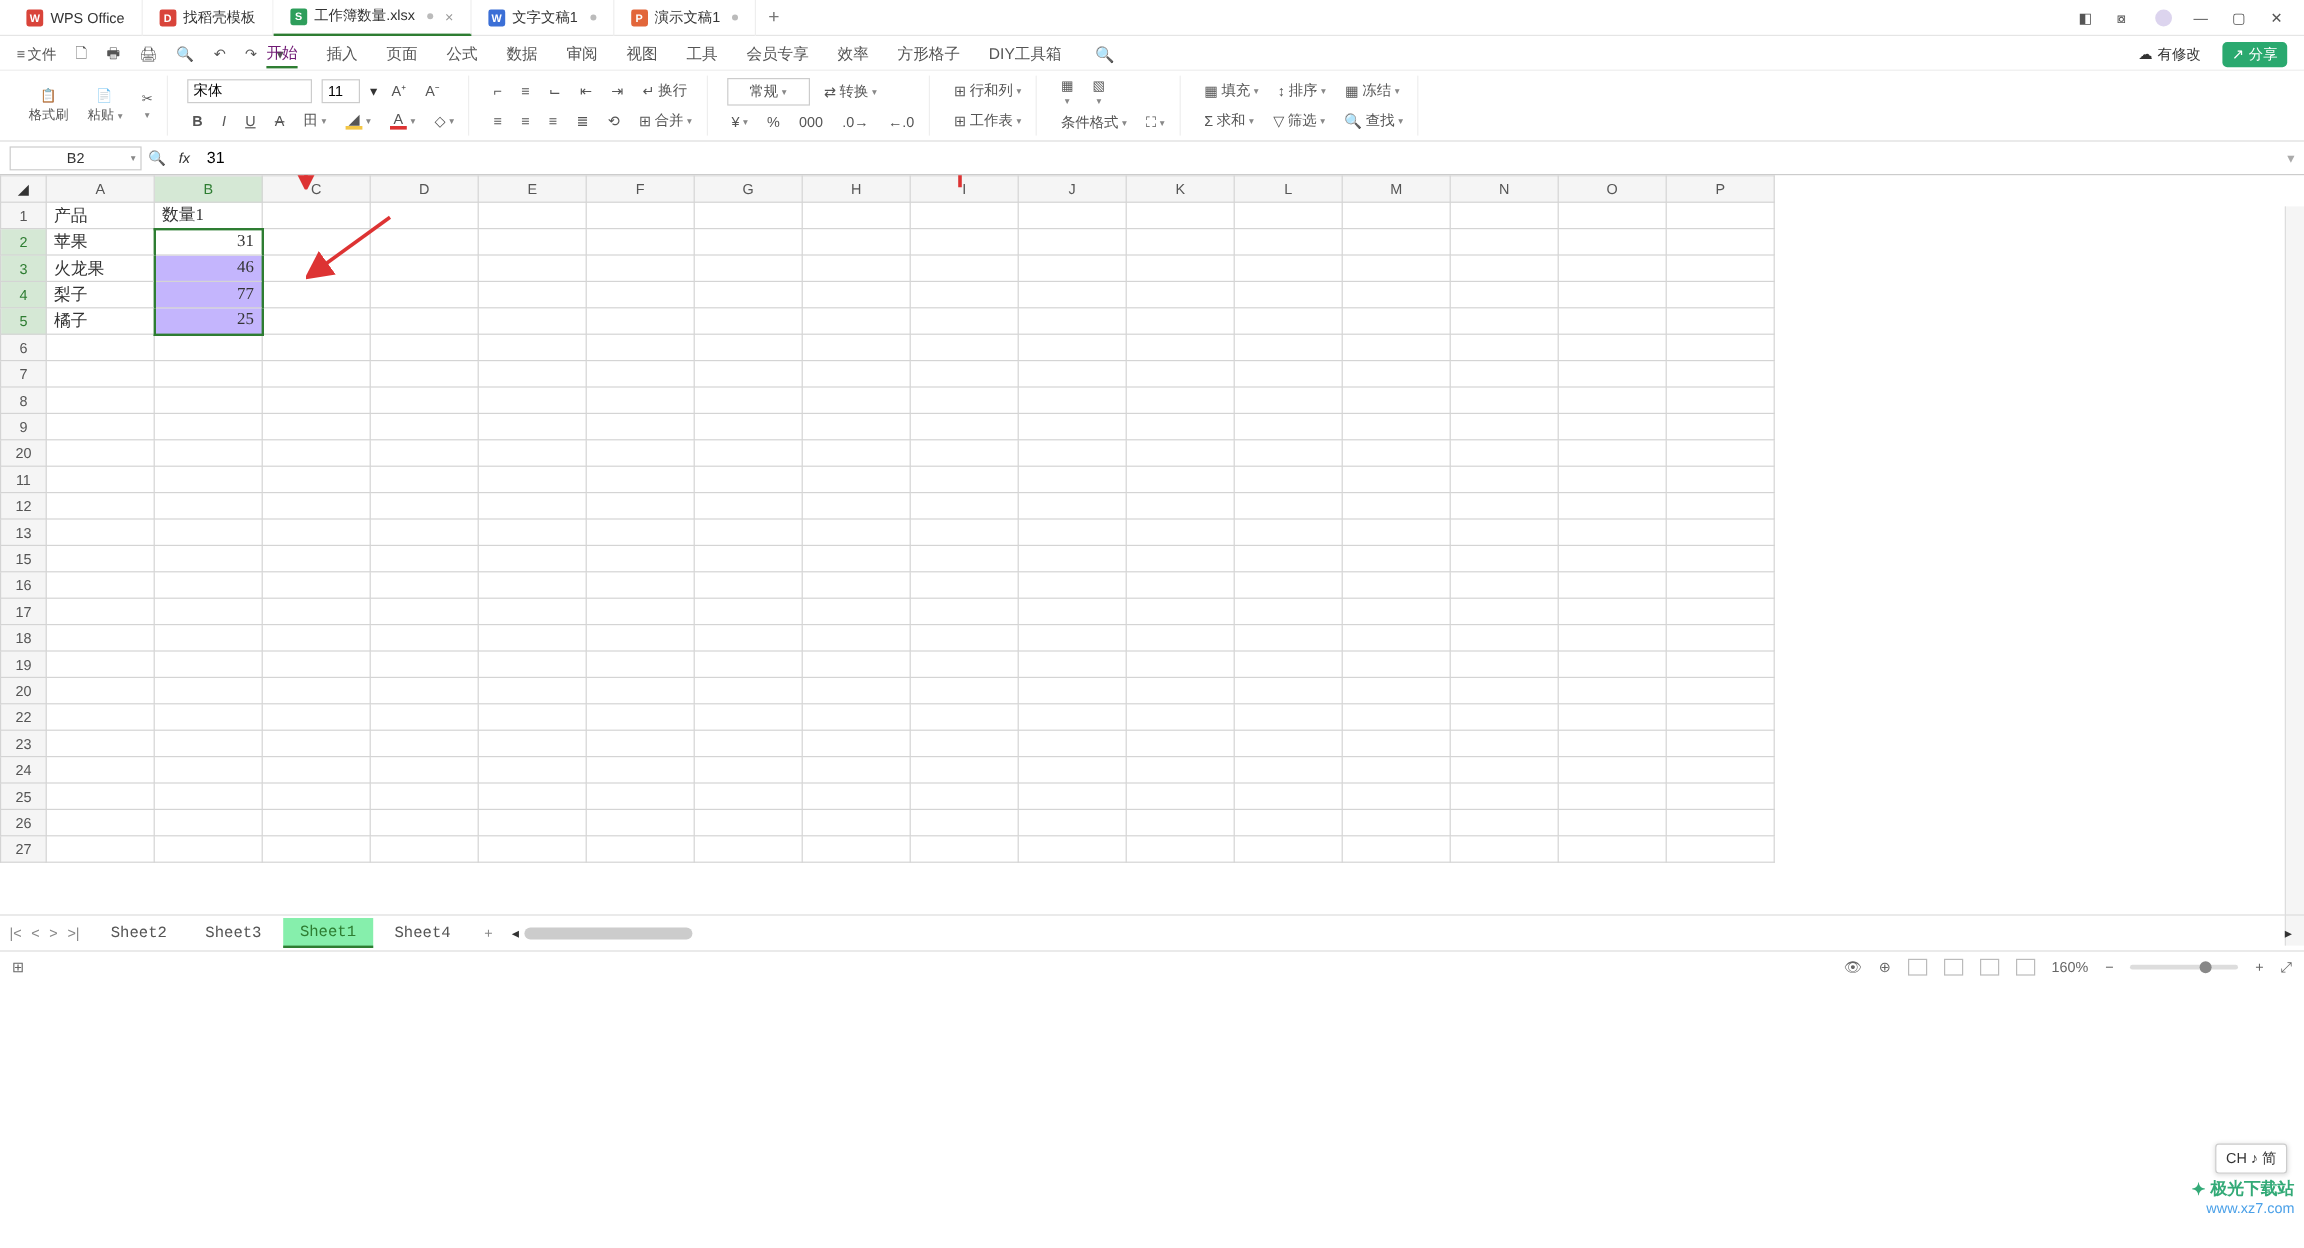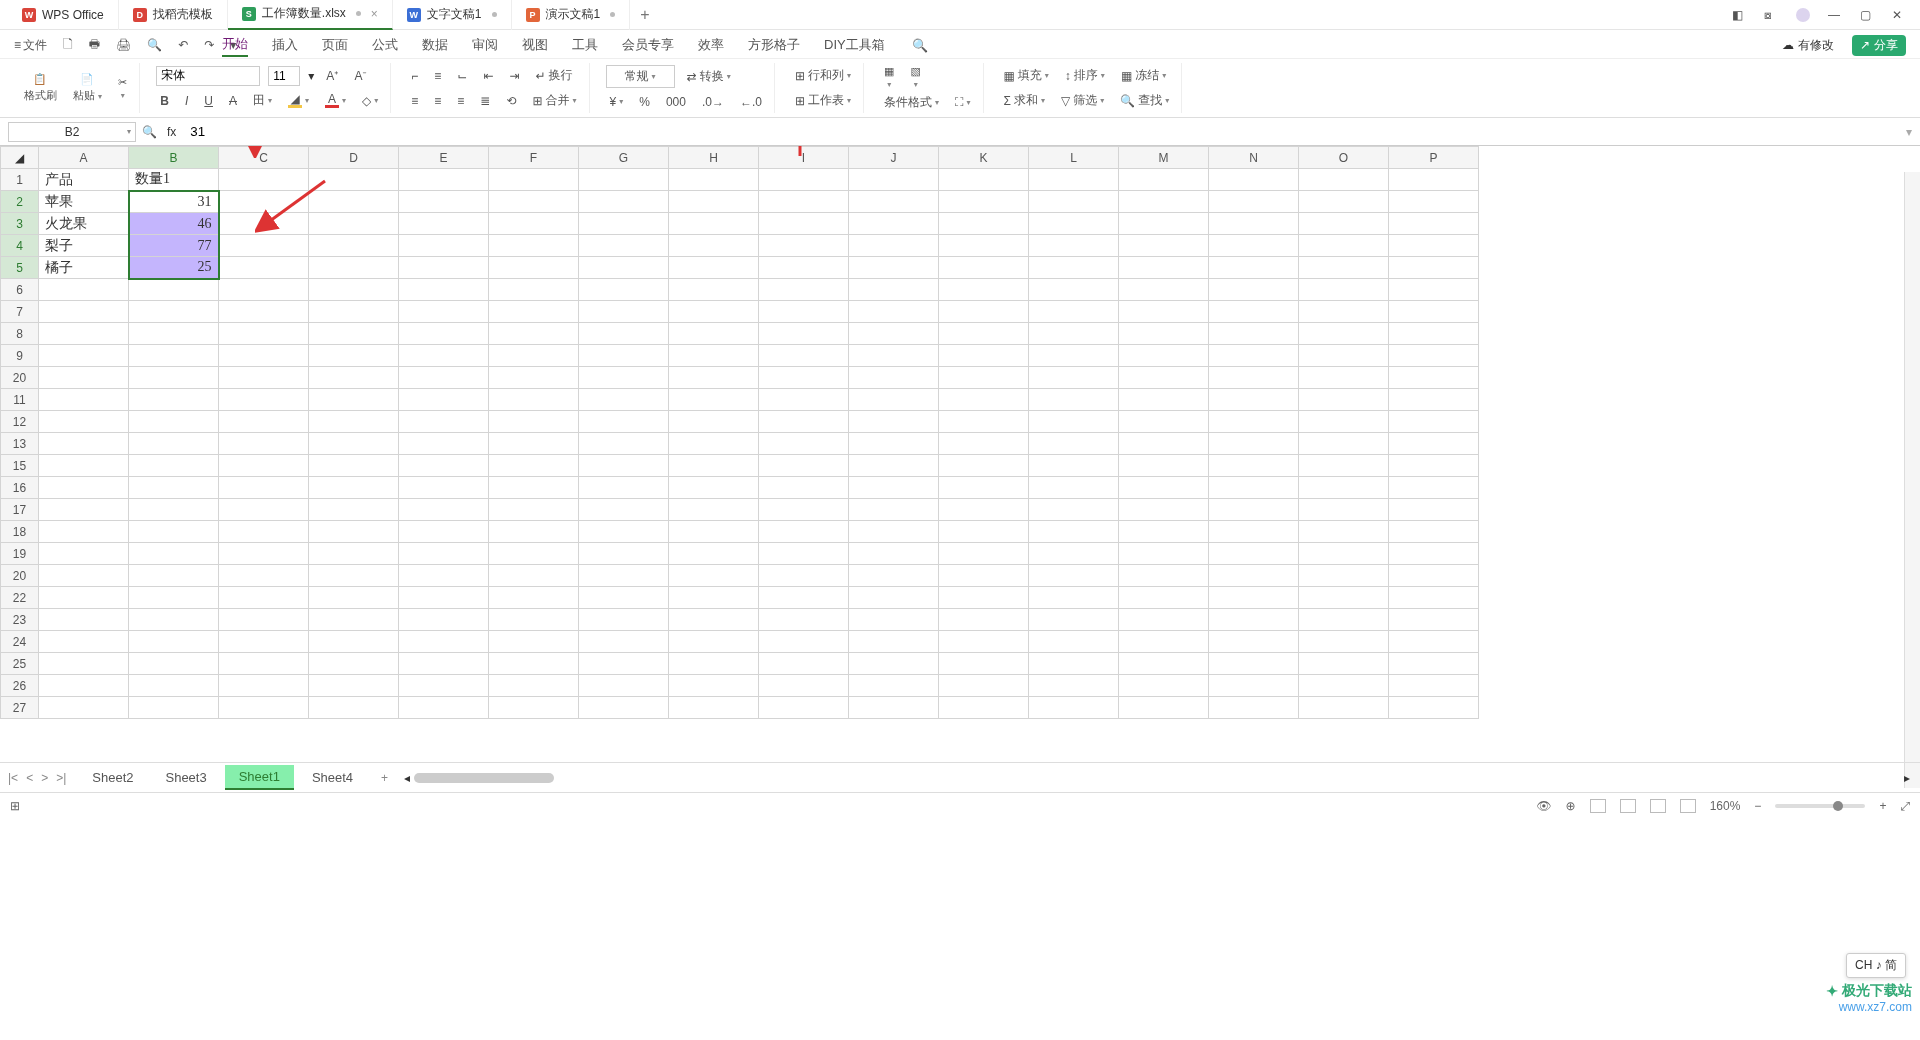--- a/index.html
+++ b/index.html
@@ -43,7 +43,7 @@
 
   
   .formulabar { display:flex; align-items:center; height:28px; border-bottom:1px solid #ccc; padding:0 8px; gap:6px;}
-  .namebox { width:128px; height:20px; border:1px solid #ccc; text-align:center; font-size:12px; display:flex; align-items:center; justify-content:center; position:relative;}
+  .namebox { width:110px; height:20px; border:1px solid #ccc; text-align:center; font-size:12px; display:flex; align-items:center; justify-content:center; position:relative;}
   .namebox .caret { position:absolute; right:4px; font-size:8px; color:#888;}
   .fx-area { display:flex; align-items:center; gap:10px; flex:1;}
   .fx-input { flex:1; height:20px; border:none; padding:0 4px; outline:none;}

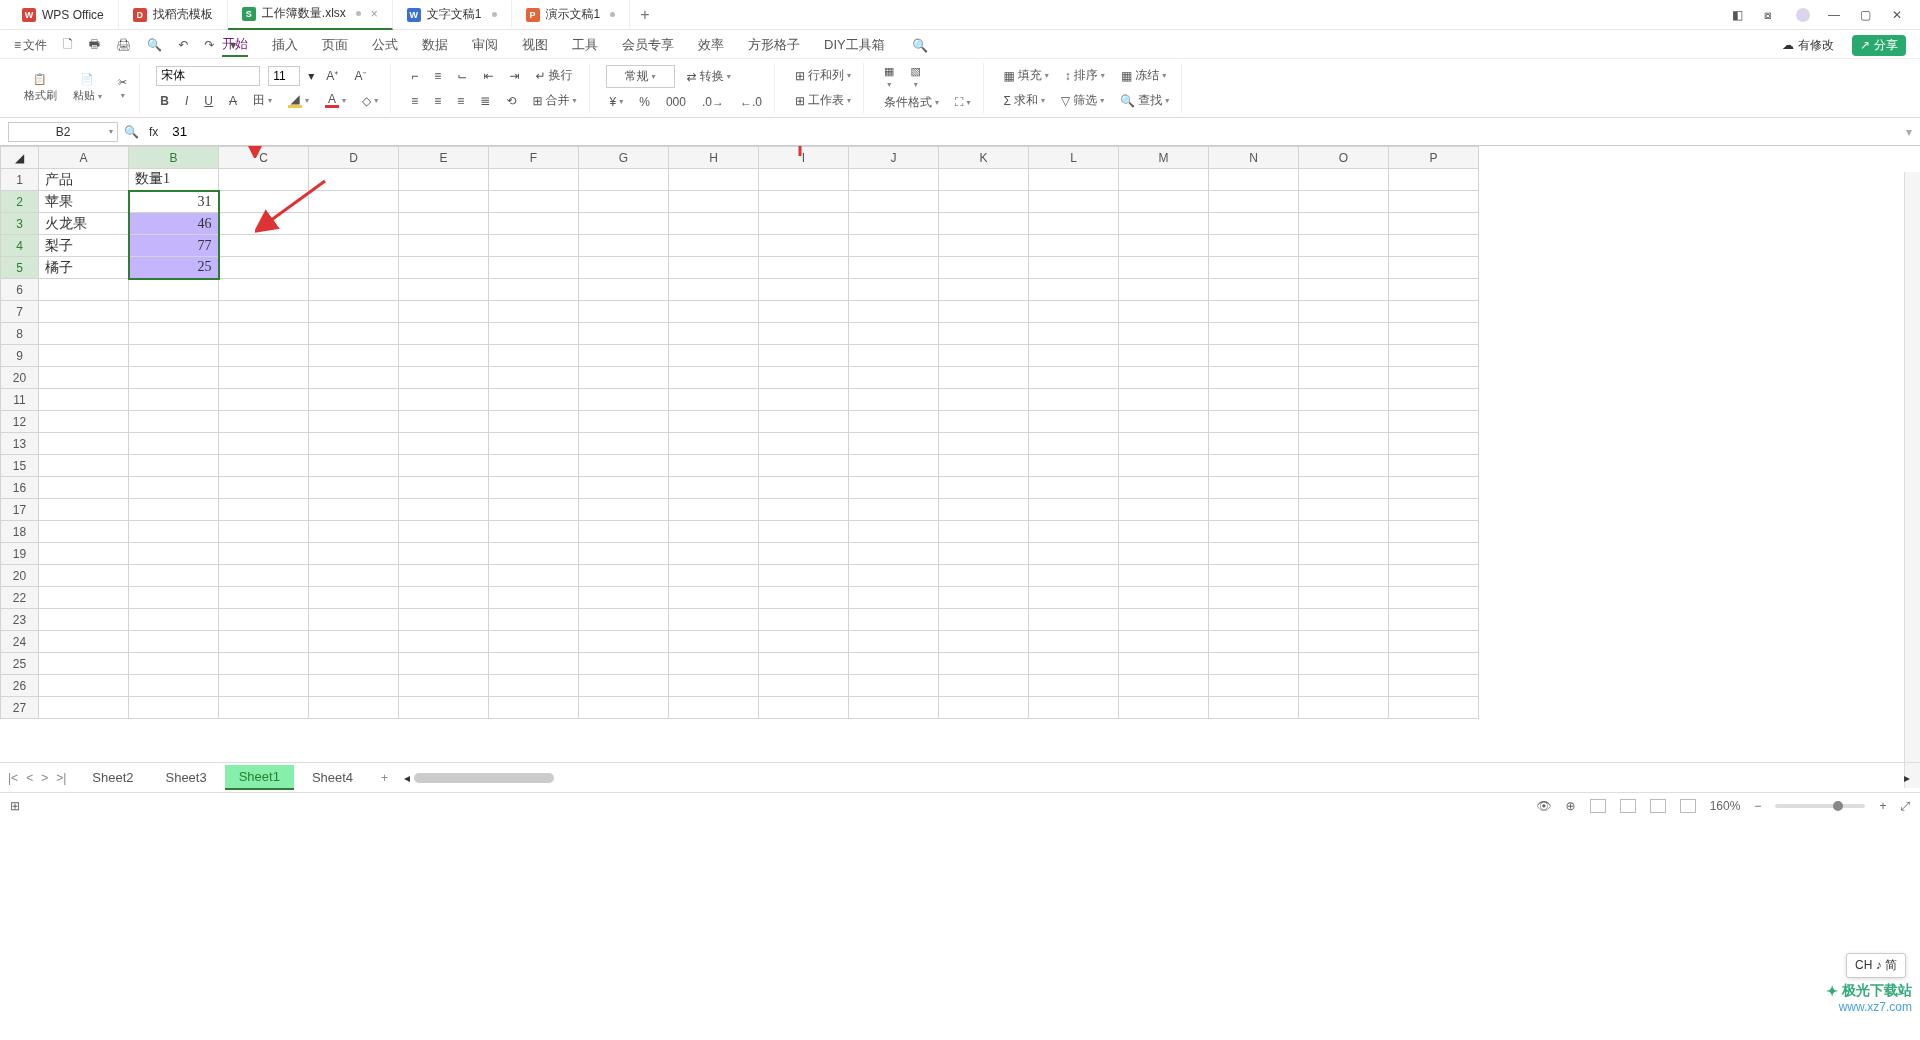--- a/index.html
+++ b/index.html
@@ -278,7 +278,7 @@
     </div>
   <div class="fx-area">
     <span>🔍</span>
-    <span style="">fx</span>
+    <span style="font-style:italic">fx</span>
     <input class="fx-input" value="31" style="">
   </div>
   <span style="color:#aaa">▾</span>

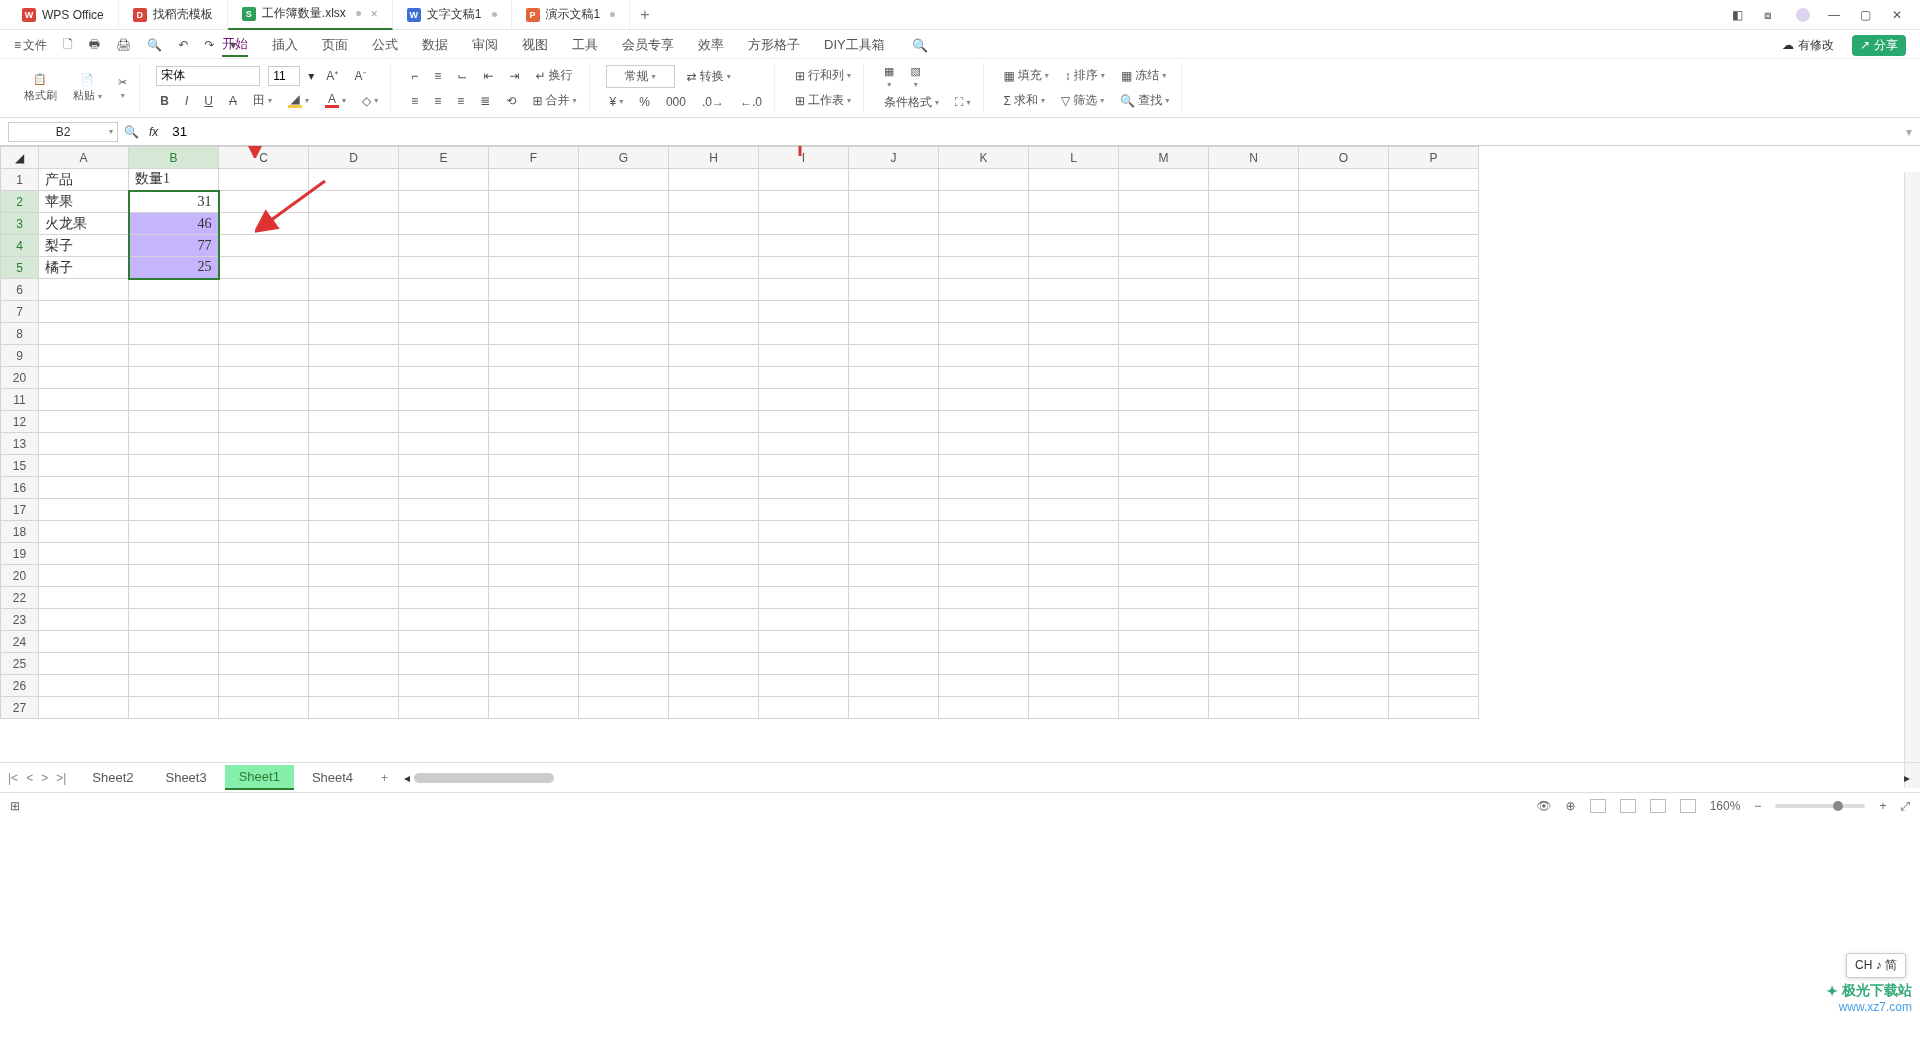--- a/index.html
+++ b/index.html
@@ -72,7 +72,7 @@
   
   .sheetbar { display:flex; align-items:center; height:30px; border-top:1px solid #ddd; padding:0 8px; gap:4px; position:relative;}
   .sheet-nav { display:flex; gap:8px; color:#888; padding-right:8px;}
-  .sheet-tab { padding:4px 14px; cursor:pointer; font-size:13px; color:#555;}
+  .sheet-tab { padding:4px 14px; cursor:pointer; font-size:13px; color:#555;font-family:Liberation Mono, monospace;}
   .sheet-tab.active { color:#2e7d32; border-bottom:2px solid #2e7d32; background:#86efac;}
   .sheet-add { padding:4px 10px; color:#888;}
   .hscroll-track { flex:1; height:10px; position:relative; margin:0 12px; display:flex; align-items:center;}

